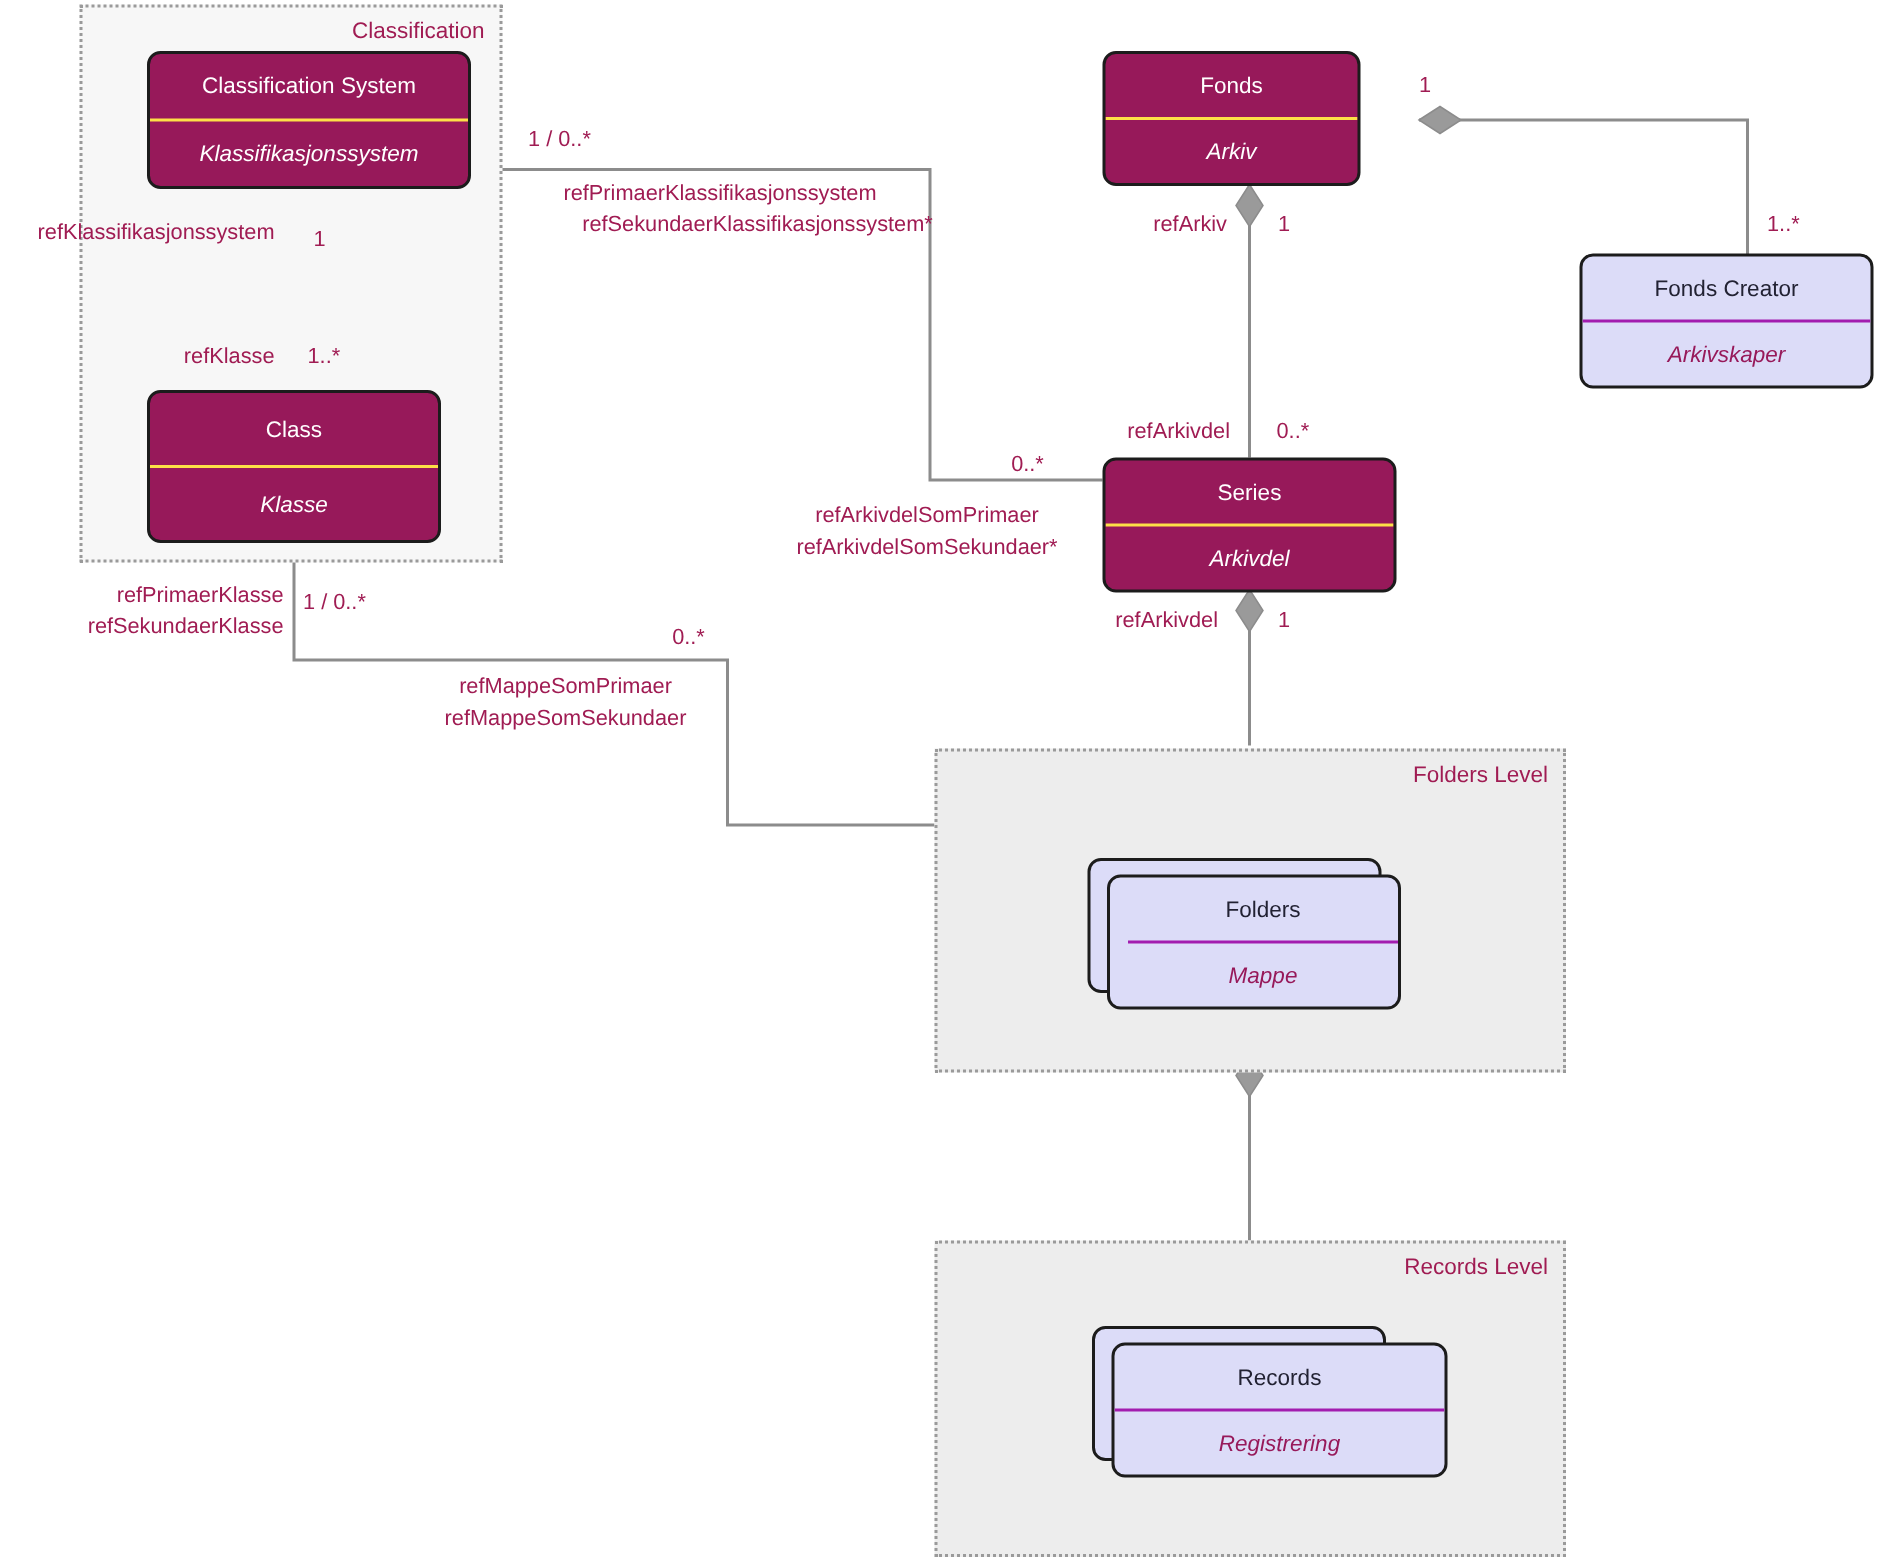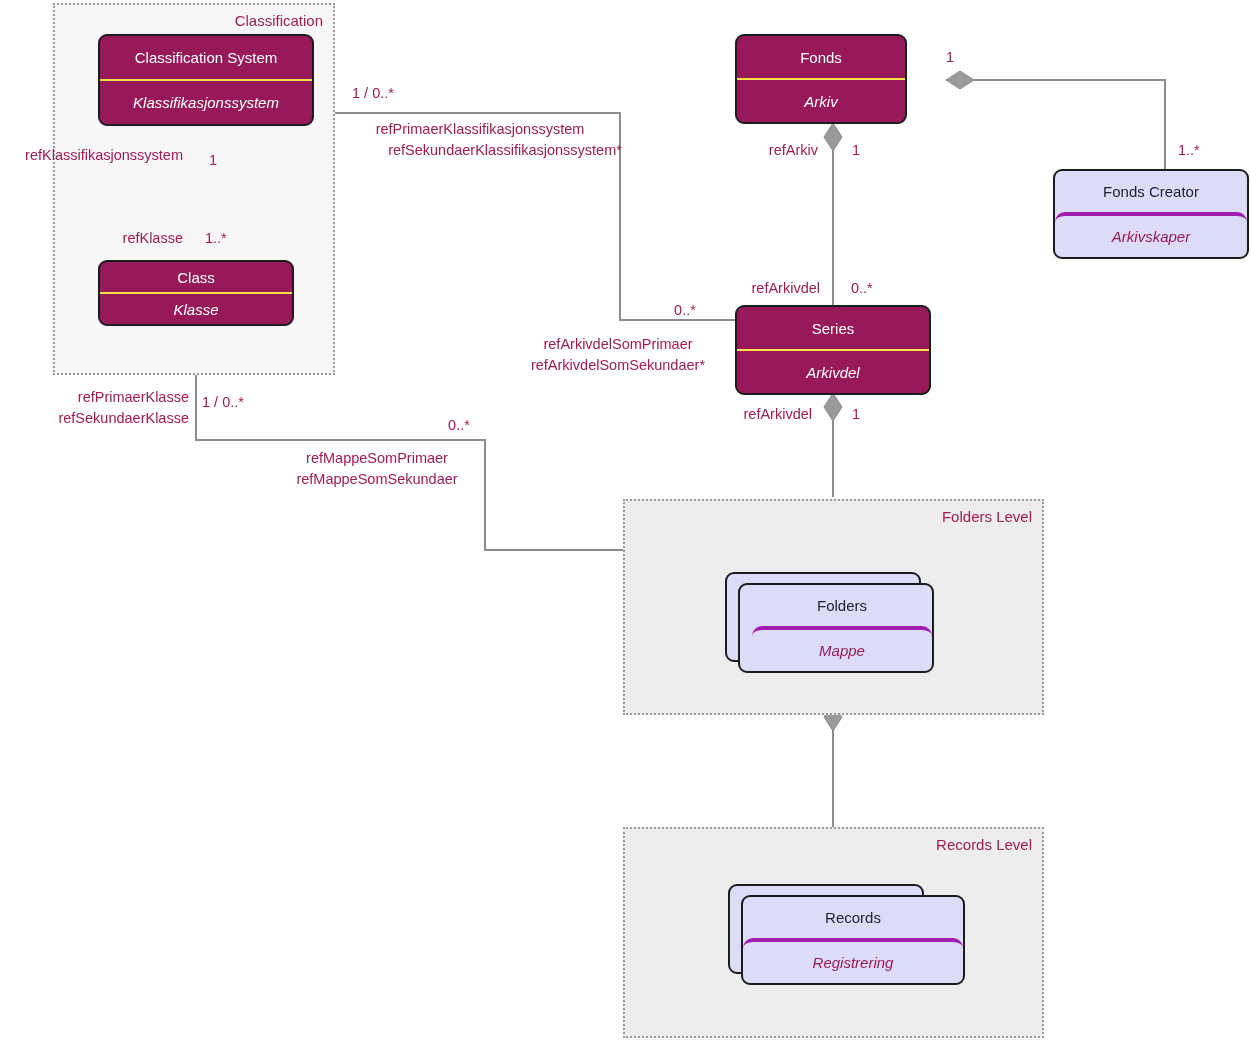--- a/index.html
+++ b/index.html
@@ -80,7 +80,7 @@
   }
   .cls.lav .row.eng { color: #222233; }
   .cls.lav .row.nor { color: #97195a; }
-  .cls.lav .row.nor { border-top: 4px solid #a21caf; border-radius: 10px; }
+  .cls.lav .row.nor { border-top: 2px solid #a21caf; }
 
   
   .stack-back {

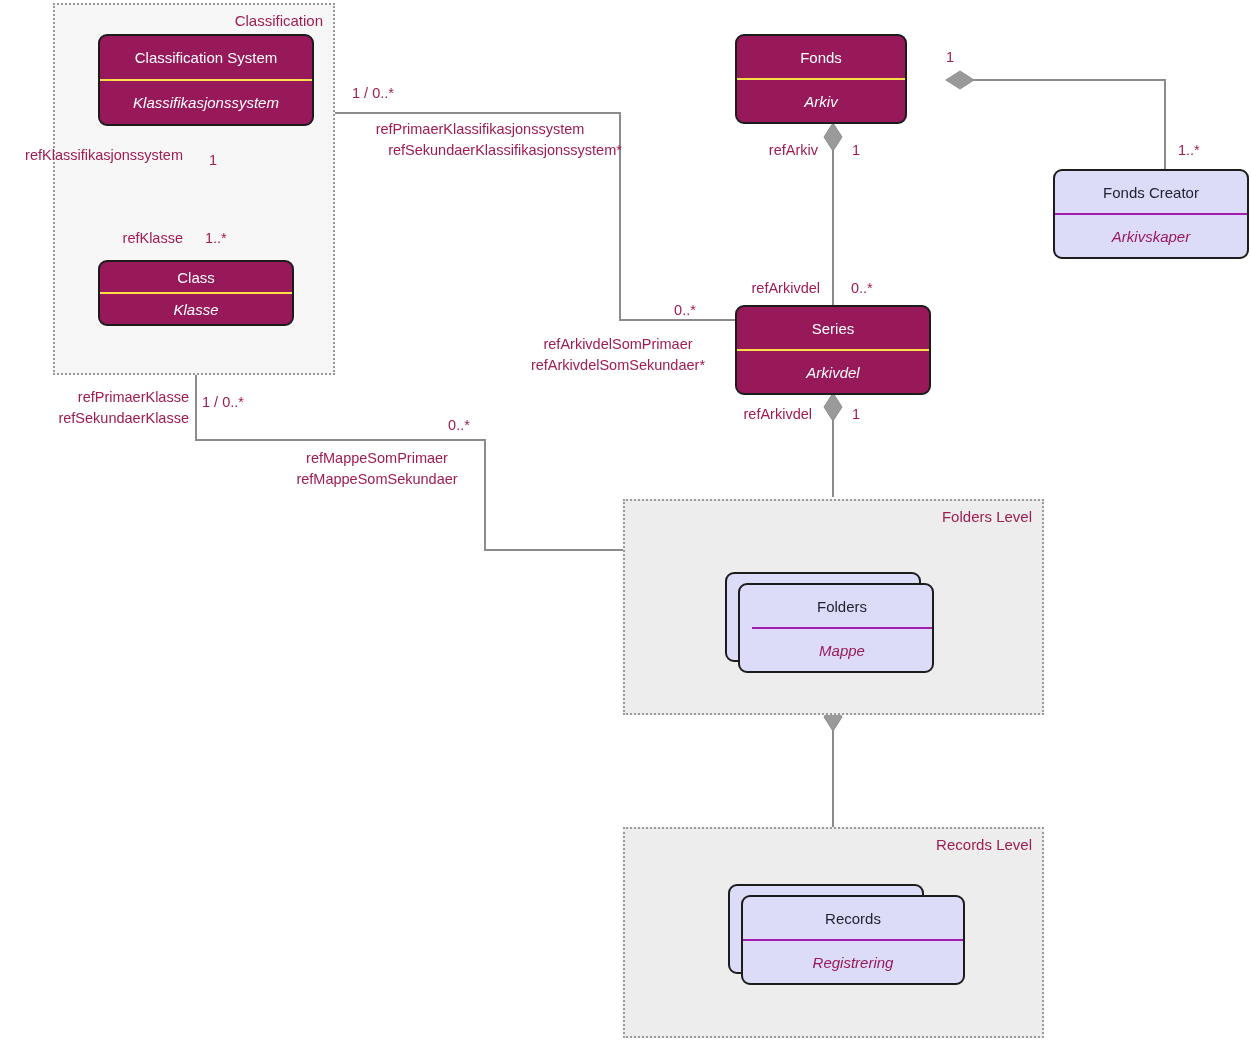--- a/index.html
+++ b/index.html
@@ -152,7 +152,7 @@
     <div class="row nor">Klassifikasjonssystem</div>
   </div>
 
-  <div class="cls maroon" style="left:98px; top:260px; width:196px; height:66px;">
+  <div class="cls maroon" style="left:98px; top:260px; width:196px; height:102px;">
     <div class="row eng">Class</div>
     <div class="row nor">Klasse</div>
   </div>

